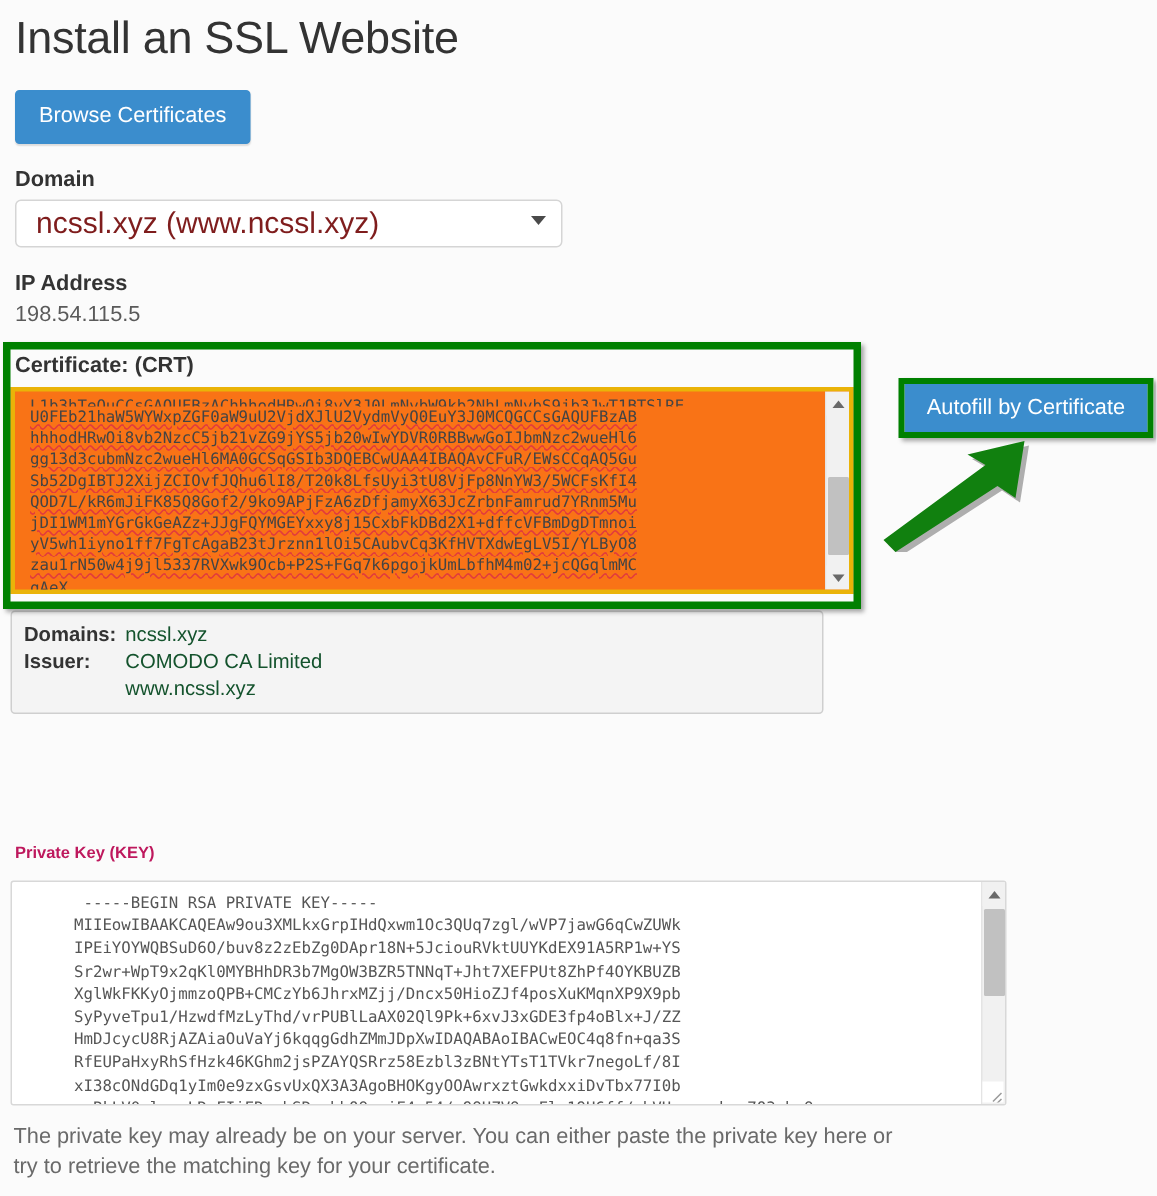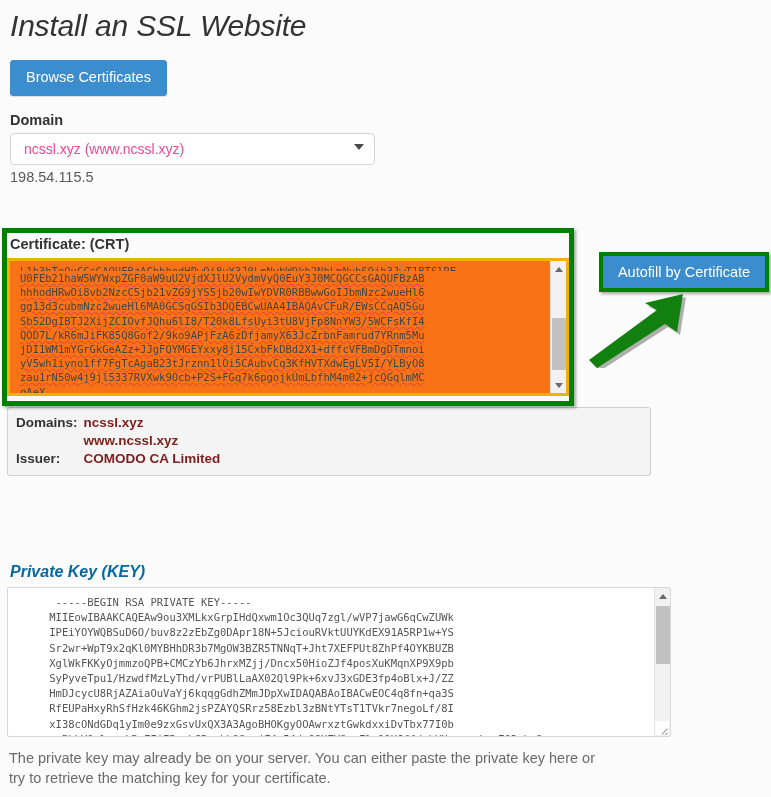--- a/index.html
+++ b/index.html
@@ -24,7 +24,6 @@
     padding: 8px 0 0 10px;
     letter-spacing: -0.2px;
     line-height: 36px;
-    font-style: italic;
   }
   .browse-btn {
     display: inline-block;

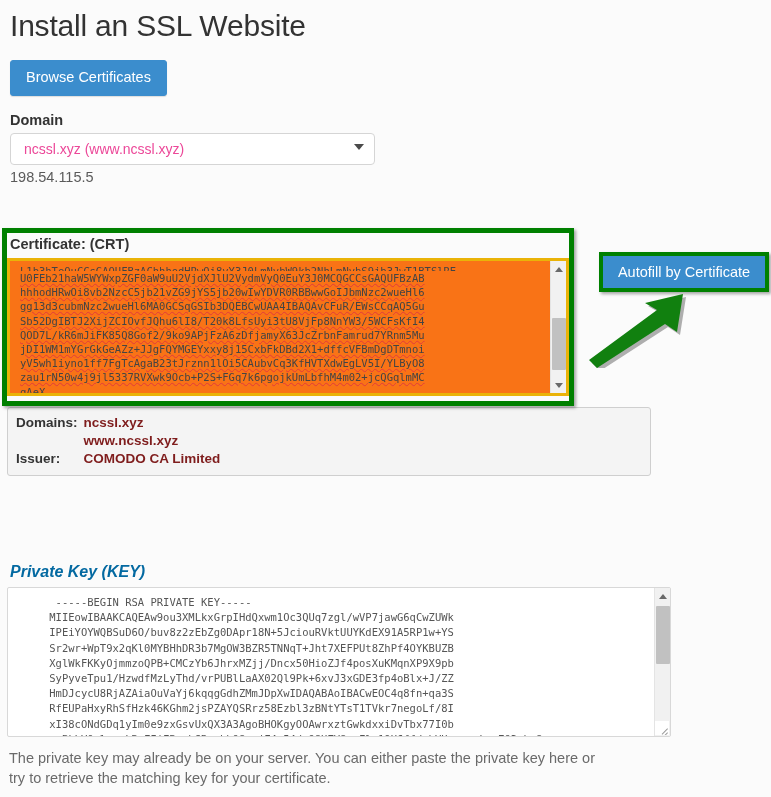--- a/index.html
+++ b/index.html
@@ -57,8 +57,8 @@
     border: 1px solid #d5d5d5;
     border-radius: 4px;
     background: #ffffff;
-    font-size: 14px;
-    color: #ec4899;
+    font-size: 20px;
+    color: #7f1d1d;
     padding: 0 26px 0 13px;
     appearance: none;
     -webkit-appearance: none;

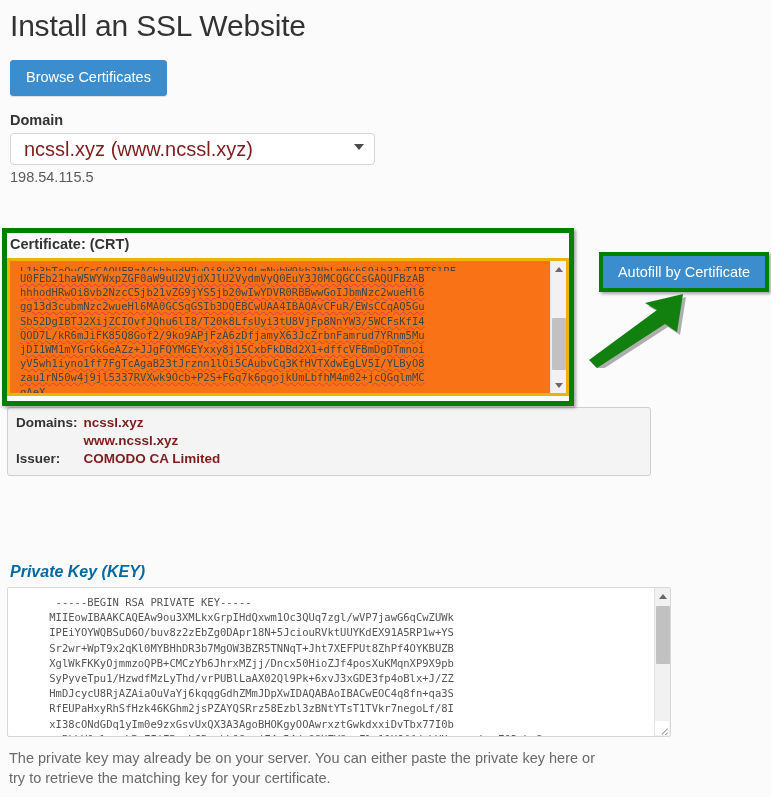--- a/index.html
+++ b/index.html
@@ -334,6 +334,7 @@
     <span class="select-caret"></span>
   </div>
 
+  <label class="field-label">IP Address</label>
   <div class="ip-value">198.54.115.5</div>
 
   

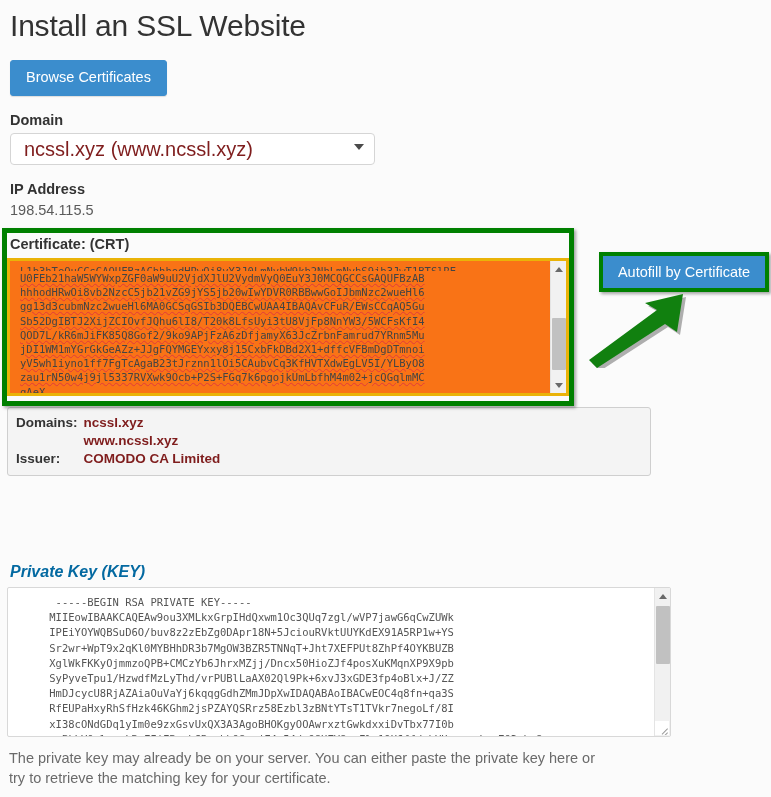--- a/index.html
+++ b/index.html
@@ -206,7 +206,7 @@
     position: absolute;
     left: 7px;
     top: 407px;
-    width: 644px;
+    width: 542px;
     border: 1px solid #cfcfcf;
     background: #f4f4f4;
     border-radius: 3px;

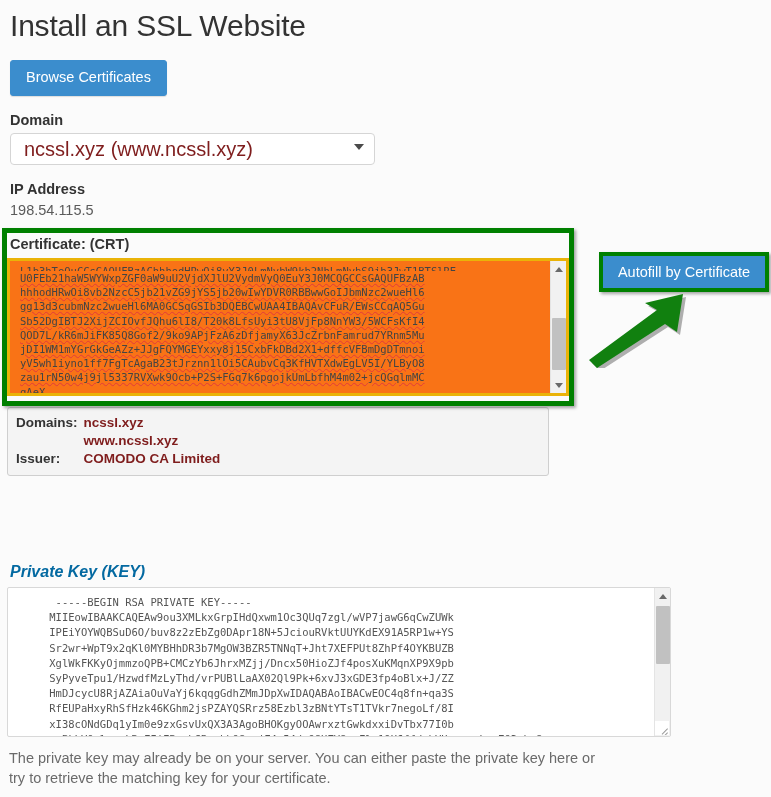--- a/index.html
+++ b/index.html
@@ -227,7 +227,7 @@
     white-space: nowrap;
     padding-right: 6px;
   }
-  .cert-details td.v { color: #7f1d1d; font-weight: bold; }
+  .cert-details td.v { color: #14532d; }
 
   .help-text {
     position: absolute;

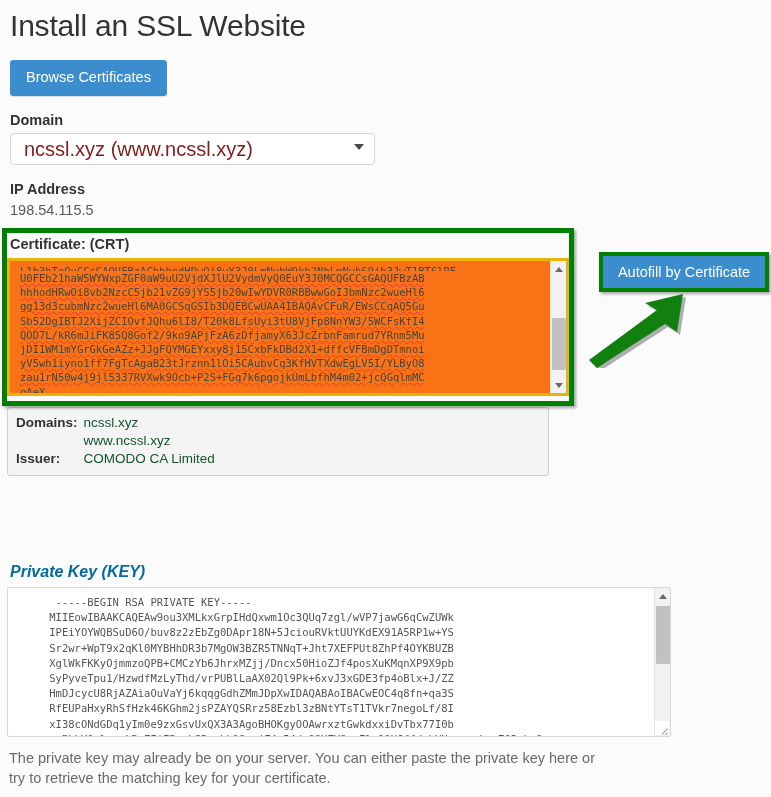--- a/index.html
+++ b/index.html
@@ -375,12 +375,12 @@
           <td class="v">ncssl.xyz</td>
         </tr>
         <tr>
+          <td class="k">Issuer:</td>
+          <td class="v">COMODO CA Limited</td>
+        </tr>
+        <tr>
           <td class="k"></td>
           <td class="v">www.ncssl.xyz</td>
-        </tr>
-        <tr>
-          <td class="k">Issuer:</td>
-          <td class="v">COMODO CA Limited</td>
         </tr>
       </tbody>
     </table>

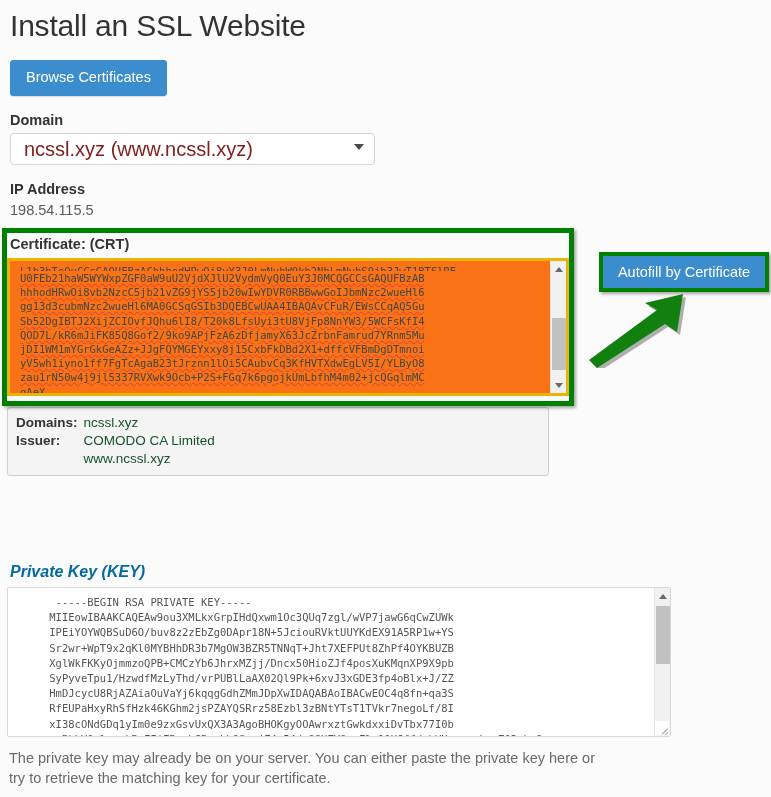--- a/index.html
+++ b/index.html
@@ -244,10 +244,9 @@
     position: absolute;
     left: 10px;
     top: 563px;
-    font-size: 16px;
+    font-size: 11px;
     font-weight: bold;
-    color: #0369a1;
-    font-style: italic;
+    color: #be185d;
   }
   .key-box-wrap {
     position: absolute;

